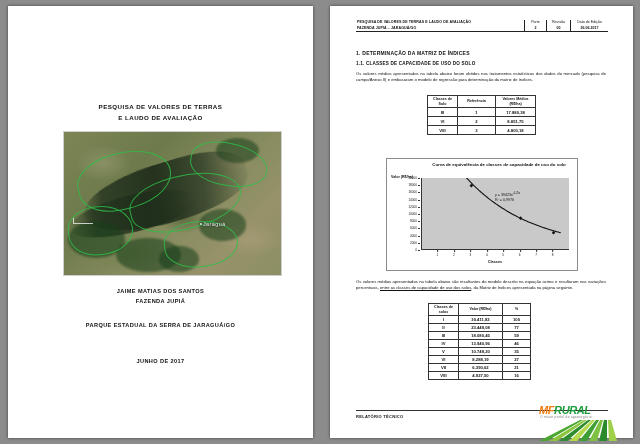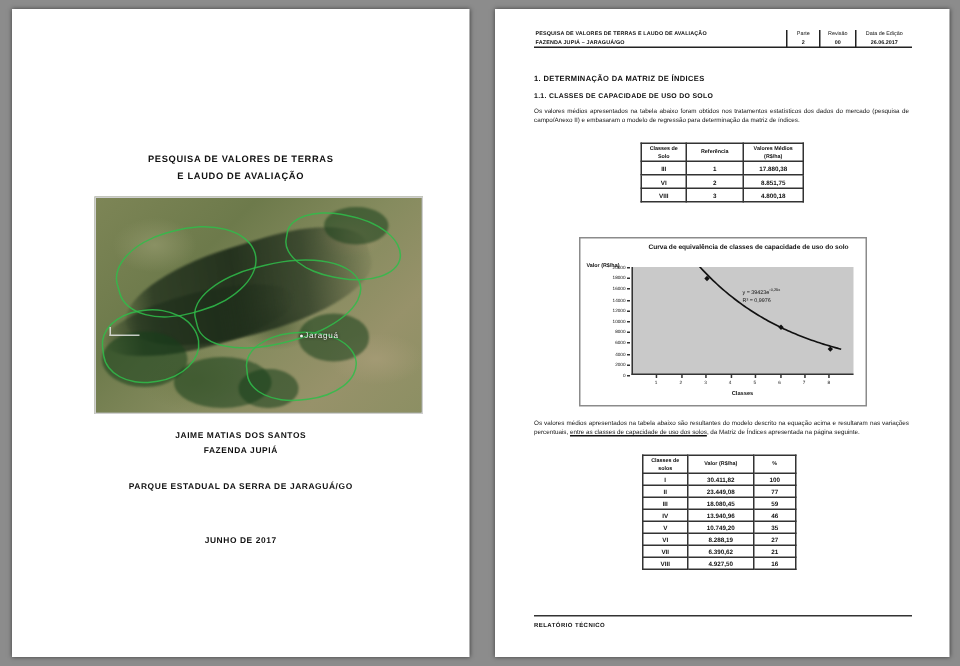--- a/index.html
+++ b/index.html
@@ -467,6 +467,20 @@
       <div class="footer-rule"></div>
       <div class="footer-text">RELATÓRIO TÉCNICO</div>
 
+      <div class="logo">
+        <div class="logo-word"><span class="logo-mf">MF</span><span class="logo-rural">RURAL</span></div>
+        <div class="logo-sub">O maior portal do agronegócio</div>
+        <svg class="logo-fan" viewBox="0 0 86 24">
+          <path d="M2 23 L43 2 L46 2 L10 23 Z" fill="#4aa832"></path>
+          <path d="M12 23 L47 2 L50 2 L20 23 Z" fill="#8cc63f"></path>
+          <path d="M22 23 L51 2 L54 2 L30 23 Z" fill="#2e8b2e"></path>
+          <path d="M32 23 L55 2 L58 2 L40 23 Z" fill="#b5d94c"></path>
+          <path d="M42 23 L59 2 L62 2 L50 23 Z" fill="#3f9e35"></path>
+          <path d="M52 23 L63 2 L66 2 L60 23 Z" fill="#7ec143"></path>
+          <path d="M62 23 L67 2 L70 2 L70 23 Z" fill="#2b8a2b"></path>
+          <path d="M72 23 L71 2 L74 2 L80 23 Z" fill="#9fd04a"></path>
+        </svg>
+      </div>
 
     </div>
   </div>

